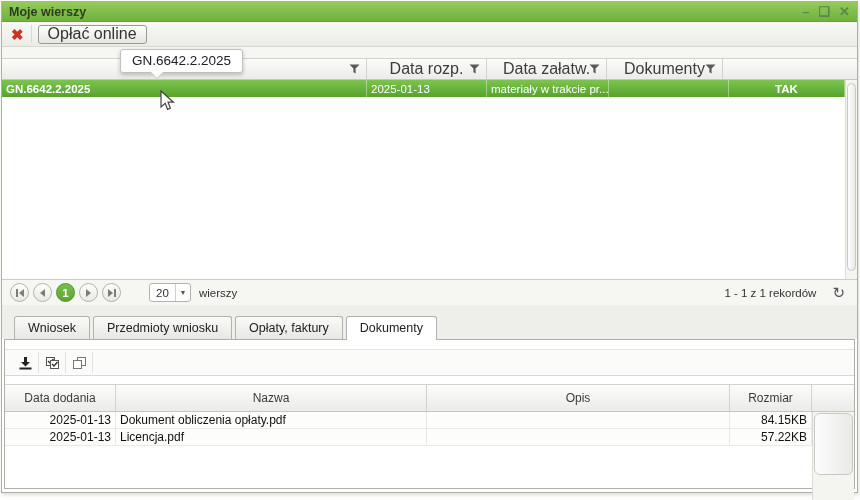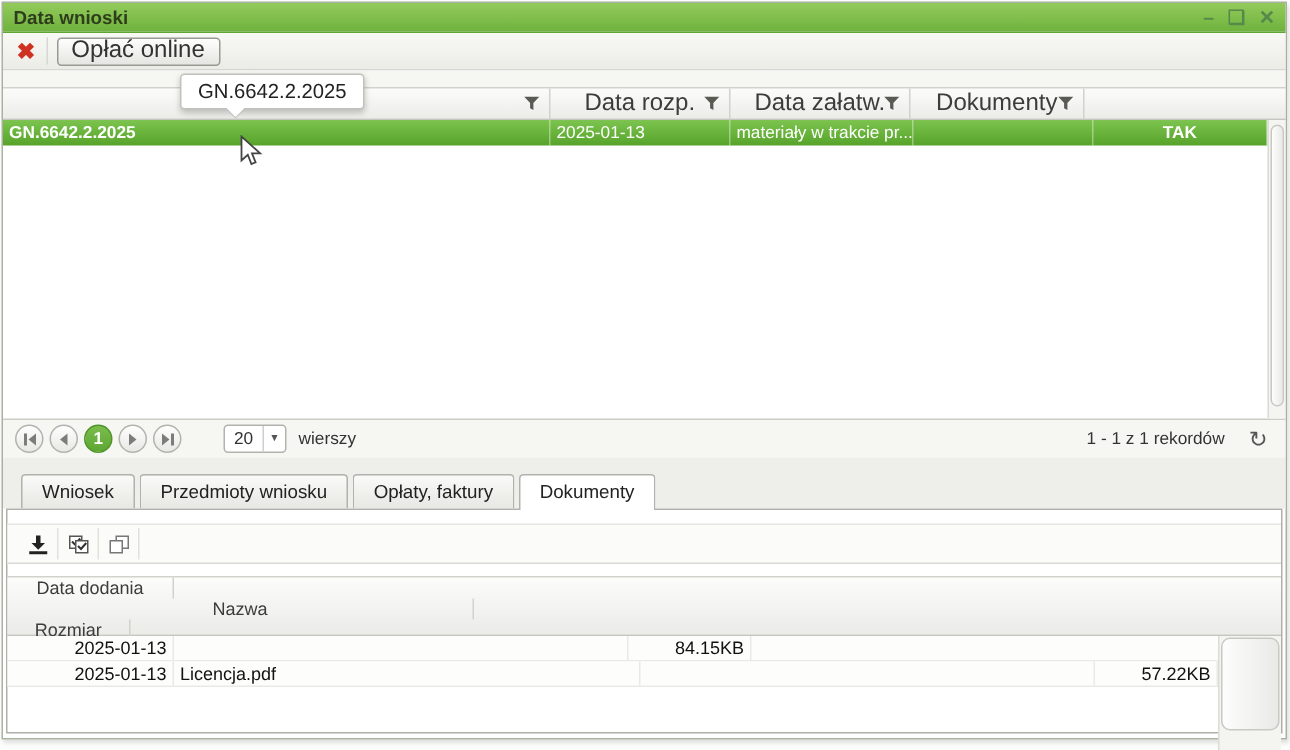--- a/index.html
+++ b/index.html
@@ -102,7 +102,7 @@
   <div class="window">
 
     <div class="titlebar">
-      <span class="title">Data wnioski</span>
+      <span class="title">Moje wierszy</span>
       <span class="win-controls">
         <span>–</span>
         <span>❑</span>

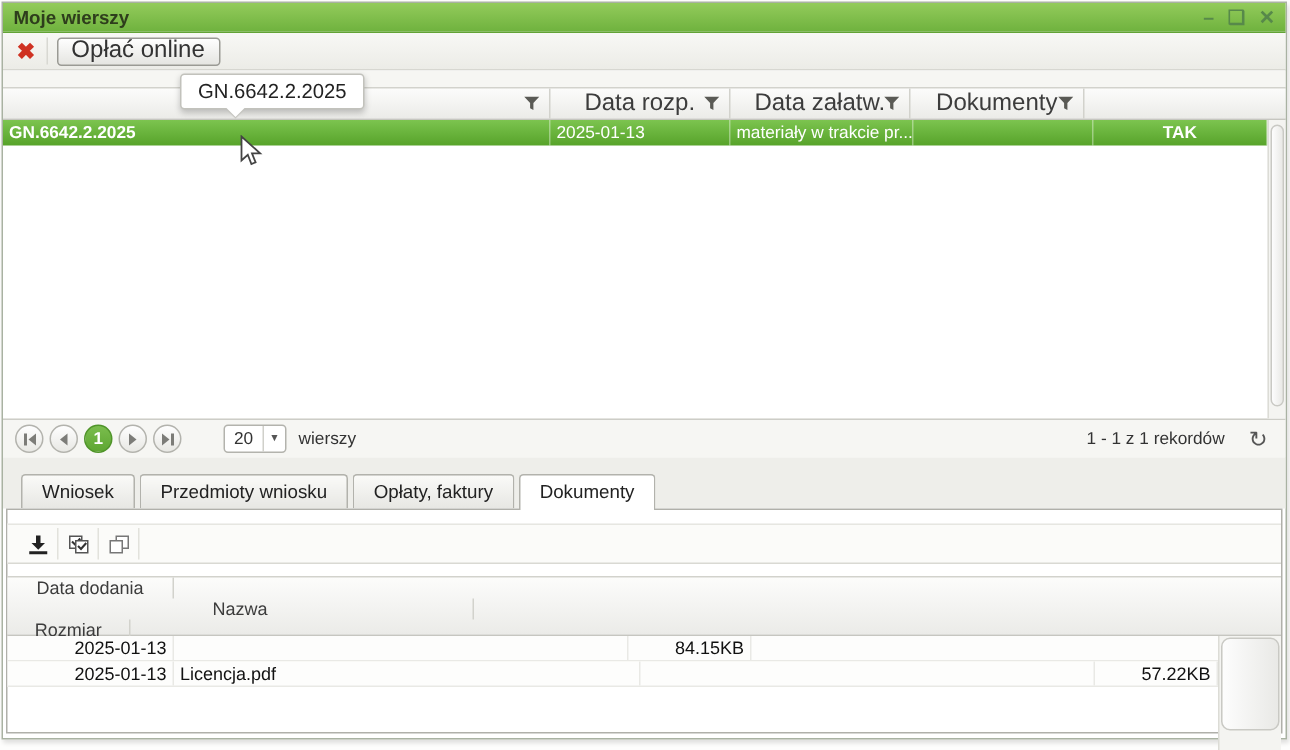--- a/index.html
+++ b/index.html
@@ -70,8 +70,8 @@
   .doc-toolbar { height:27px; margin-top:9px; border-top:1px solid #e6e6e1; border-bottom:1px solid #d9d9d3;
                  background:#fbfbf9; display:flex; align-items:center; padding-left:7px; }
   .icon-btn { width:27px; height:21px; display:flex; align-items:center; justify-content:center; border-right:1px solid #e2e2dc; }
-  .doc-head { display:flex; height:40px; margin-top:8px; background:linear-gradient(#fcfcfb,#ebebe8);
-              border-top:1px solid #d2d2cc; border-bottom:1px solid #c6c6c0;flex-direction:column; }
+  .doc-head { display:flex; height:28px; margin-top:8px; background:linear-gradient(#fcfcfb,#ebebe8);
+              border-top:1px solid #d2d2cc; border-bottom:1px solid #c6c6c0; }
   .dh-cell { display:flex; align-items:center; justify-content:center; font-size:12px; color:#3c3c3c; border-right:1px solid #d2d2cc; }
   .doc-body { display:flex; height:104px; }
   .doc-rows { width:807px; }

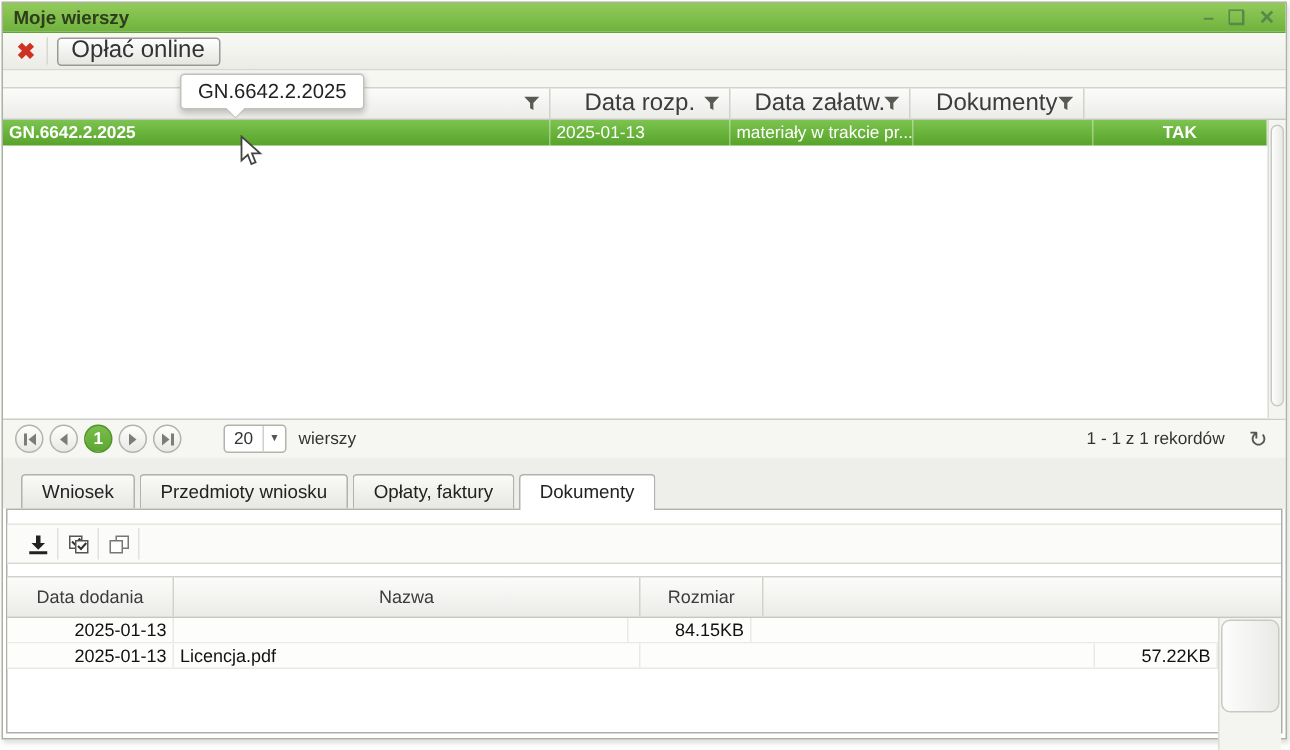--- a/index.html
+++ b/index.html
@@ -218,6 +218,7 @@
       <div class="doc-head">
         <div class="dh-cell d1">Data dodania</div>
         <div class="dh-cell d2">Nazwa</div>
+        <div class="dh-cell d3">Opis</div>
         <div class="dh-cell d4">Rozmiar</div>
         <div class="dh-cell" style="flex:1;border-right:none"></div>
       </div>

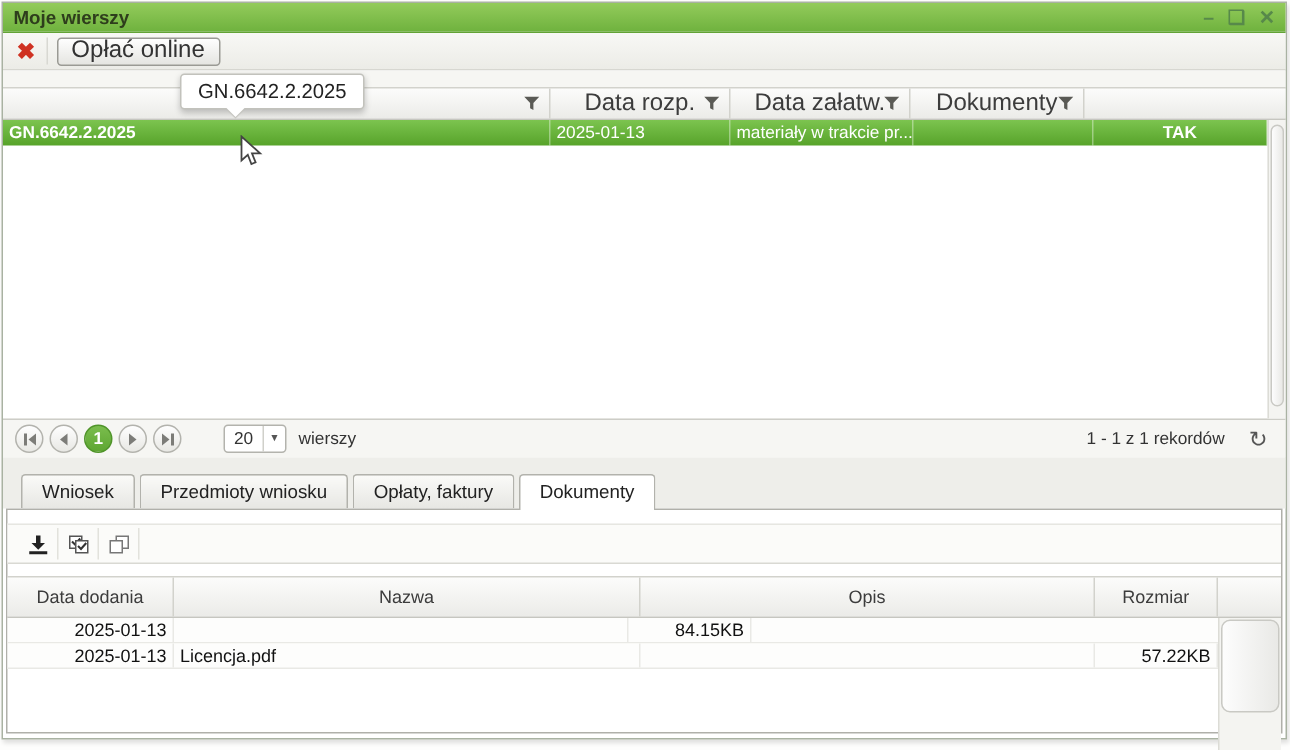--- a/index.html
+++ b/index.html
@@ -226,6 +226,7 @@
         <div class="doc-rows">
           <div class="doc-row">
             <div class="c d1 r-right">2025-01-13</div>
+            <div class="c d2">Dokument obliczenia opłaty.pdf</div>
             <div class="c d3"></div>
             <div class="c d4 r-right">84.15KB</div>
           </div>

